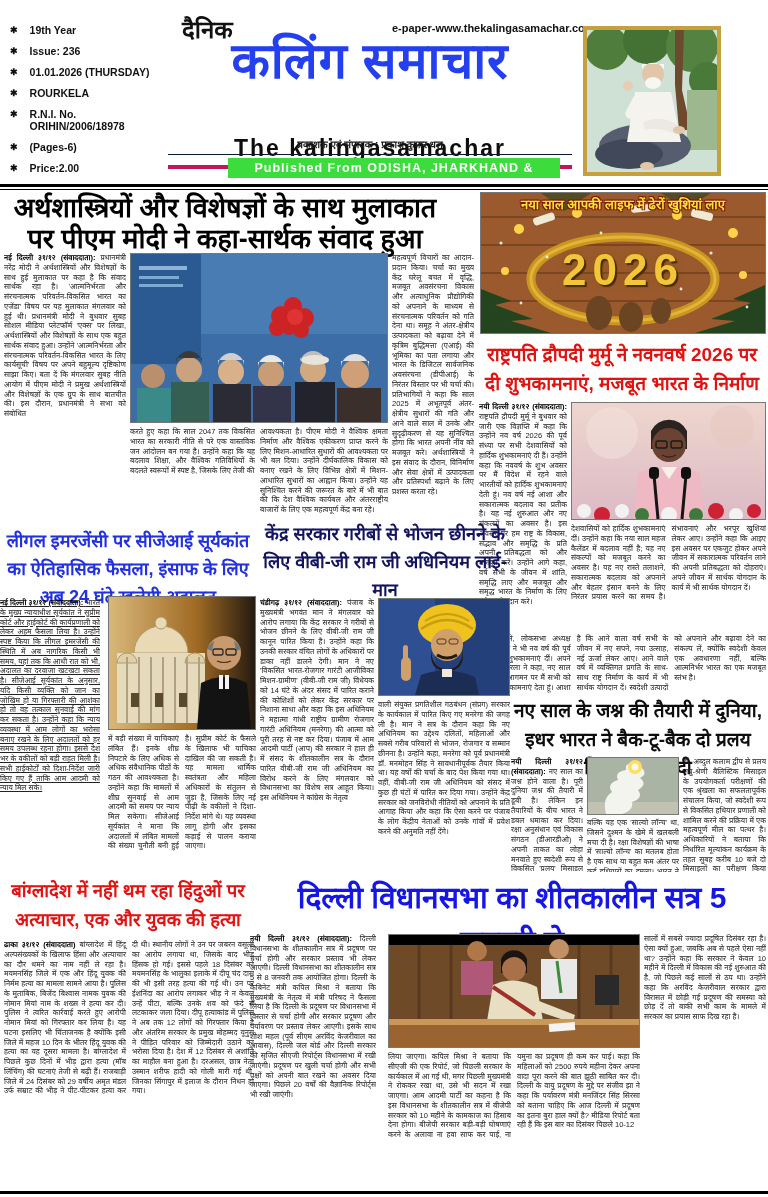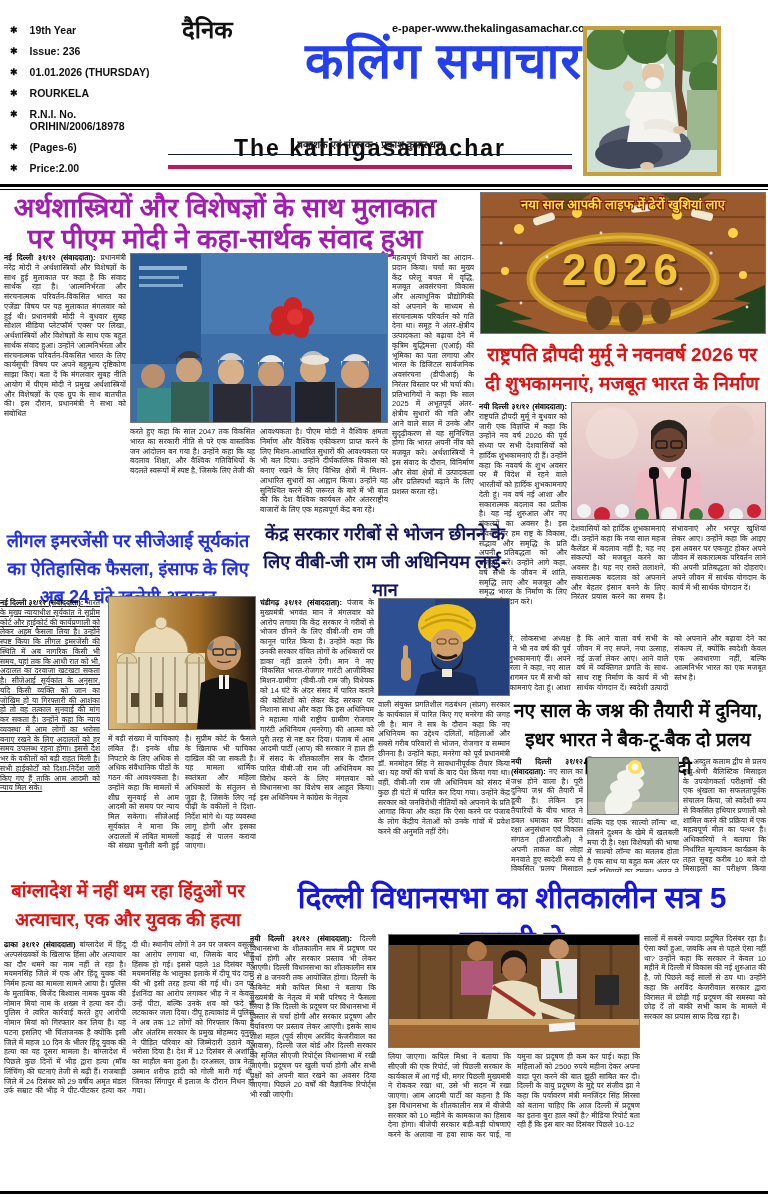--- a/index.html
+++ b/index.html
@@ -11,7 +11,7 @@
   .info-bullet{font-size:9px;margin-right:12px;margin-top:1px;}
   .epaper{font-size:11px;font-weight:bold;color:#111;}
   .dainik{font-size:24px;font-weight:bold;color:#111;}
-  .masthead{font-size:50px;line-height:1.35;font-weight:800;color:#2440ee;text-align:right;letter-spacing:1px;}
+  .masthead{font-size:50px;line-height:1.35;font-weight:800;color:#2440ee;text-align:center;letter-spacing:1px;}
   .mast-en{font-size:23px;font-weight:800;letter-spacing:2px;color:#0d0d0d;text-align:center;
            border-bottom:4px solid #be185d;padding-bottom:3px;margin-top:31px;}
   .publisher{font-size:10px;font-weight:bold;text-align:center;border-bottom:1px solid #0f172a;padding-bottom:3px;}

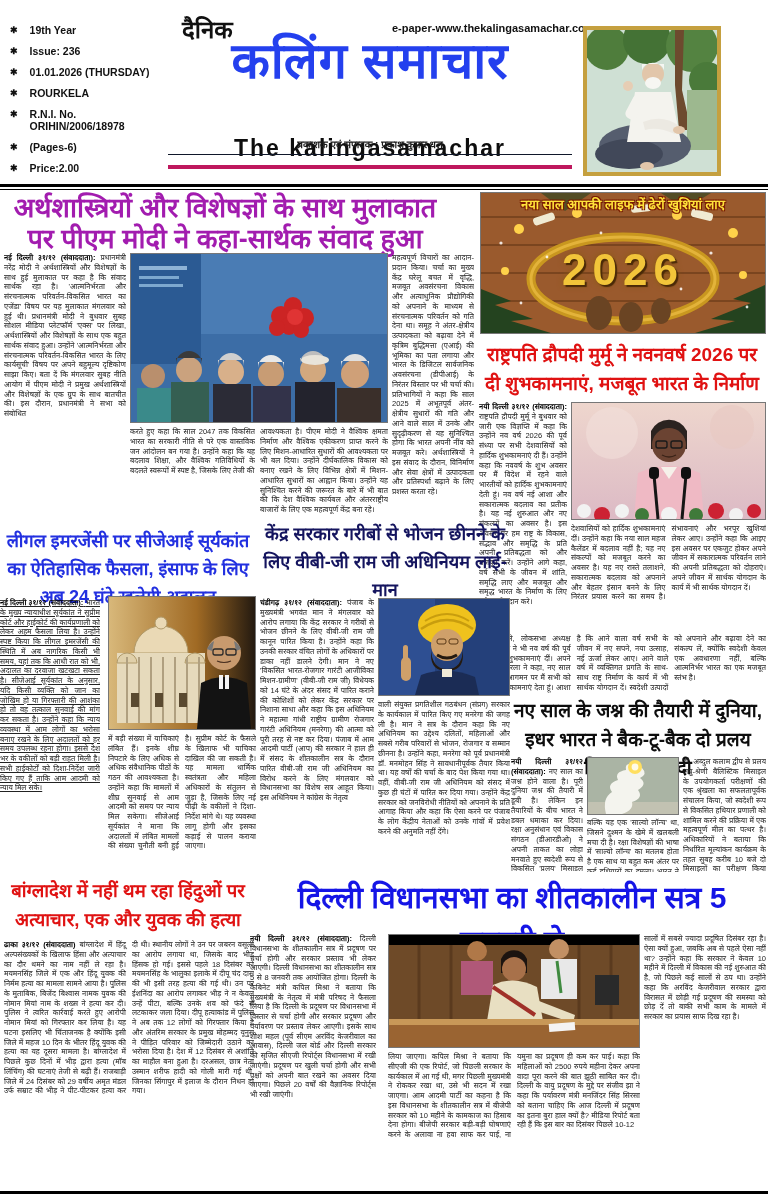--- a/index.html
+++ b/index.html
@@ -78,6 +78,7 @@
   <div class="abs masthead" style="left:158px;top:28px;width:424px;">कलिंग समाचार</div>
   <div class="abs mast-en" style="left:168px;top:104px;width:404px;">The kalingasamachar</div>
   <div class="abs publisher" style="left:168px;top:137px;width:404px;">प्रकाशक एवं संपादक : प्रकाश कुमार धल</div>
+  <div class="abs banner" style="left:228px;top:158px;width:332px;">Published From ODISHA, JHARKHAND &amp; CHHATTISHGARH</div>
 
   <div class="abs" style="left:583px;top:26px;width:138px;height:150px;border:4px solid #c5a03f;box-sizing:border-box;background:#d9e6d2;">
     <svg width="130" height="142" viewBox="0 0 130 142">

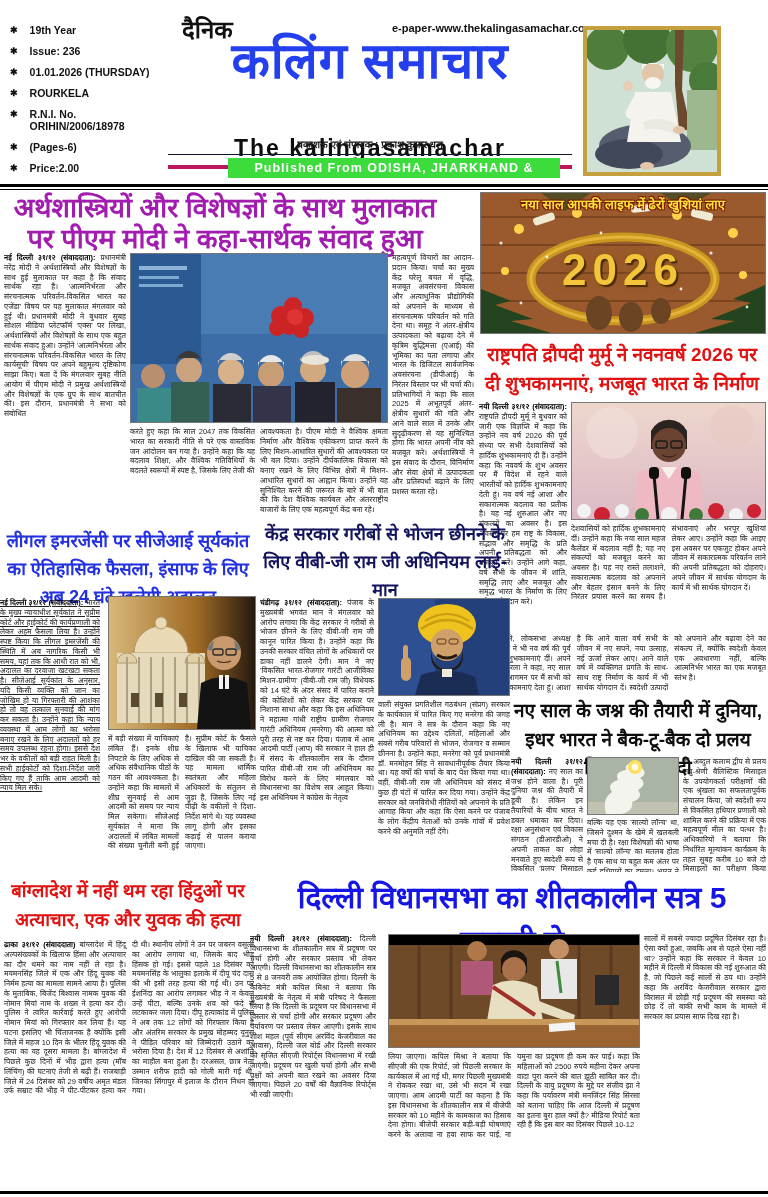--- a/index.html
+++ b/index.html
@@ -19,7 +19,7 @@
   .rule{background:#000;}
   
   .hl{font-weight:800;text-align:center;}
-  .hl-main{font-size:27px;line-height:1.15;color:#a21caf;text-align:center;}
+  .hl-main{font-size:27px;line-height:1.15;color:#000000;text-align:center;}
   .hl-red{color:#e01212;}
   .hl-blue{color:#2230e0;}
   .hl-navy{color:#14145e;}

